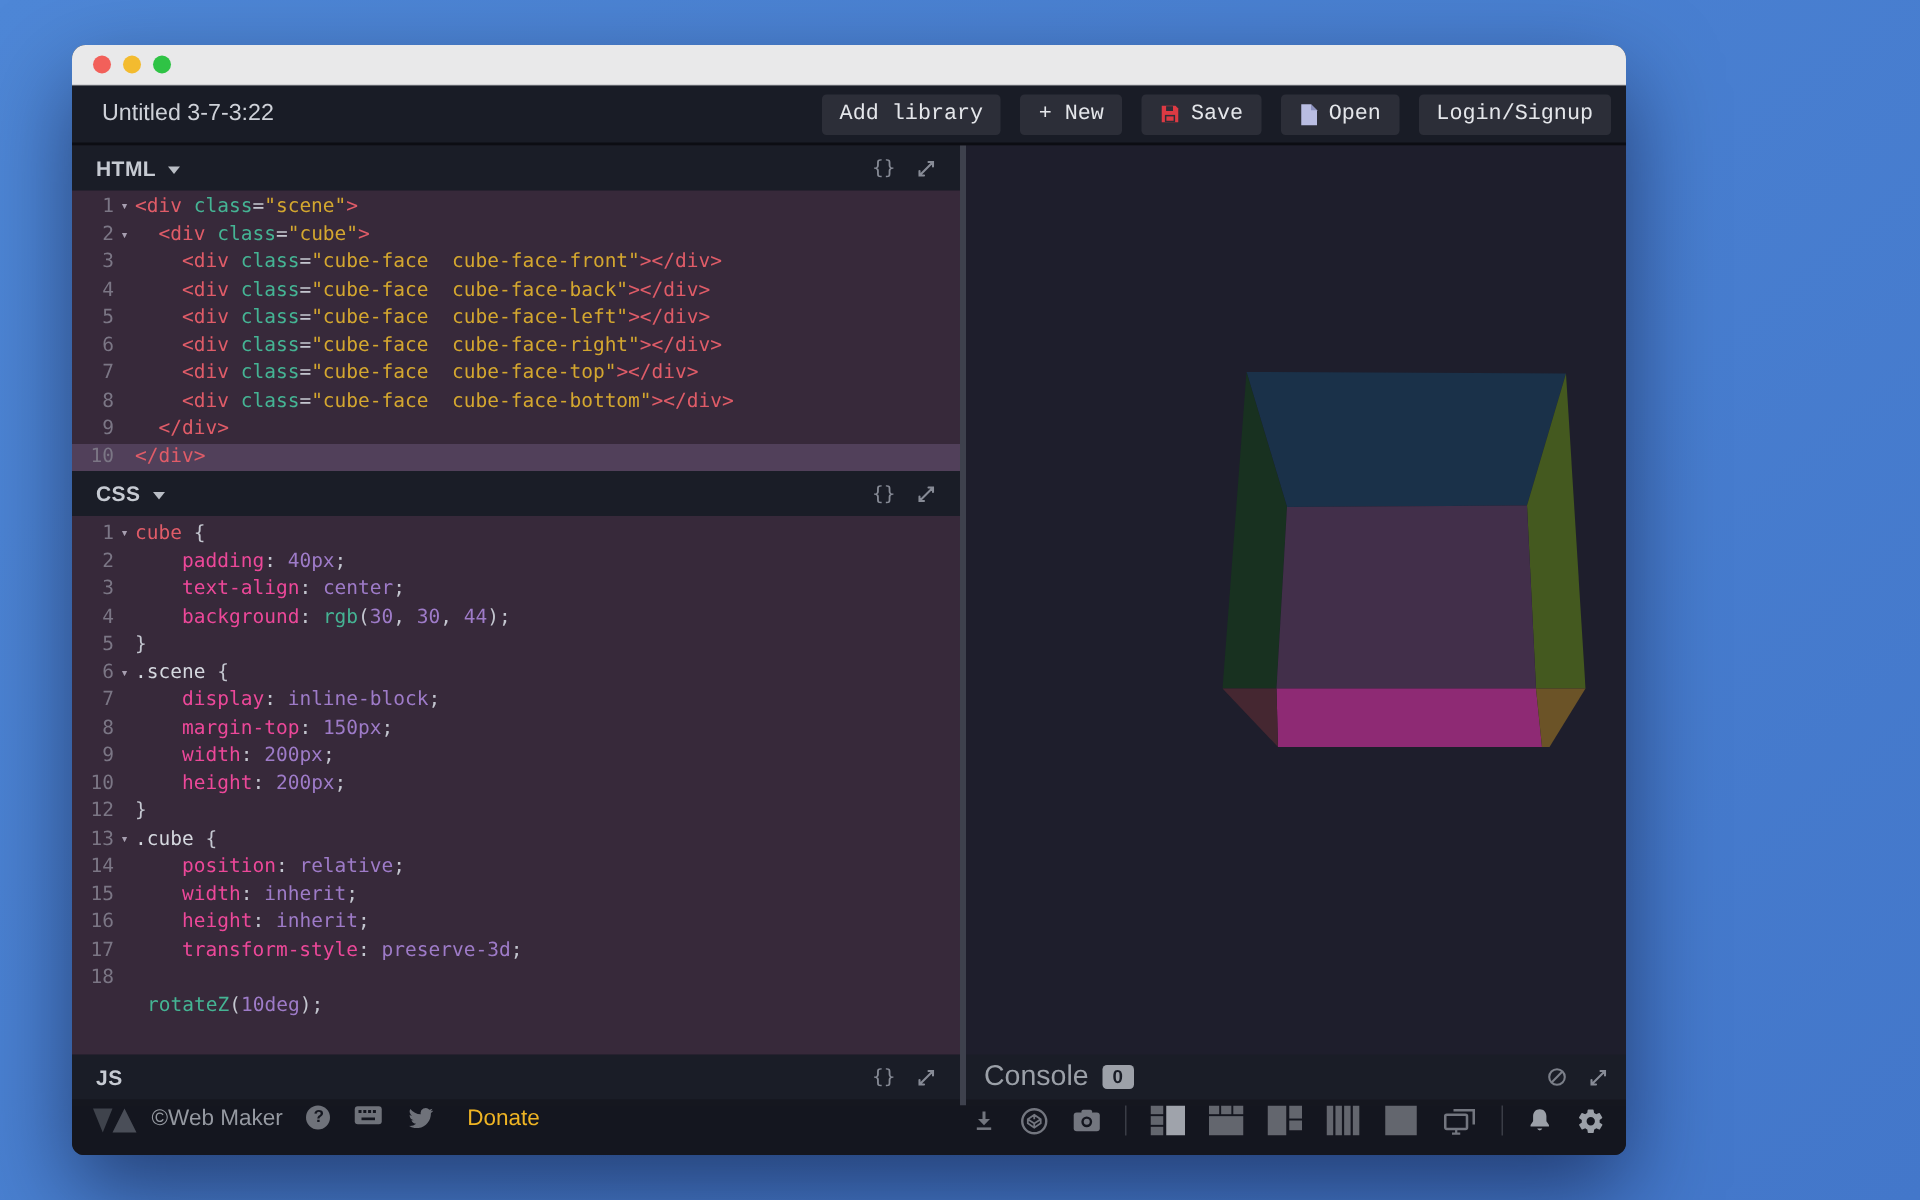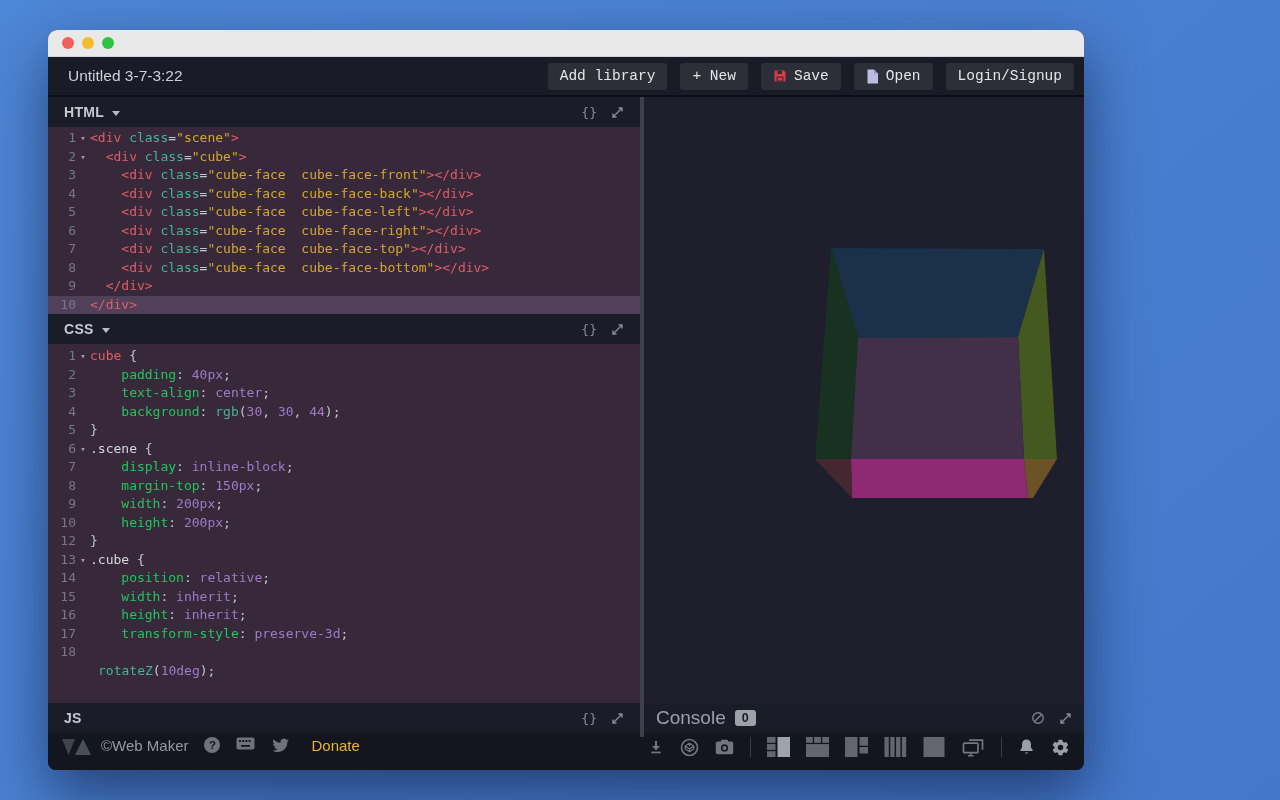--- a/index.html
+++ b/index.html
@@ -44,7 +44,7 @@
   .wrap .ln,.wrap .fold{width:0;overflow:hidden}
   .wrap .code{padding-left:50px}
   .tk-tag{color:#e05c68}.tk-attr{color:#45b494}.tk-str{color:#d4a72f}.tk-pun{color:#c3c6cf}
-  .tk-prop{color:#22c55e}.tk-fn{color:#45b494}.tk-val{color:#9e7bc8}.tk-sel{color:#d5d8df}.tk-plain{color:#c3c6cf}
+  .tk-prop{color:#ec4899}.tk-fn{color:#45b494}.tk-val{color:#9e7bc8}.tk-sel{color:#d5d8df}.tk-plain{color:#c3c6cf}
   .left-filler{flex:1;background:#15171f}
 
   .preview{flex:1;position:relative}

